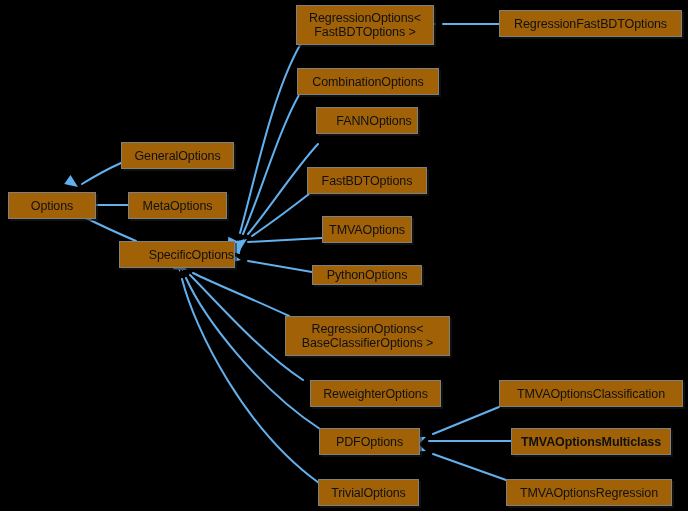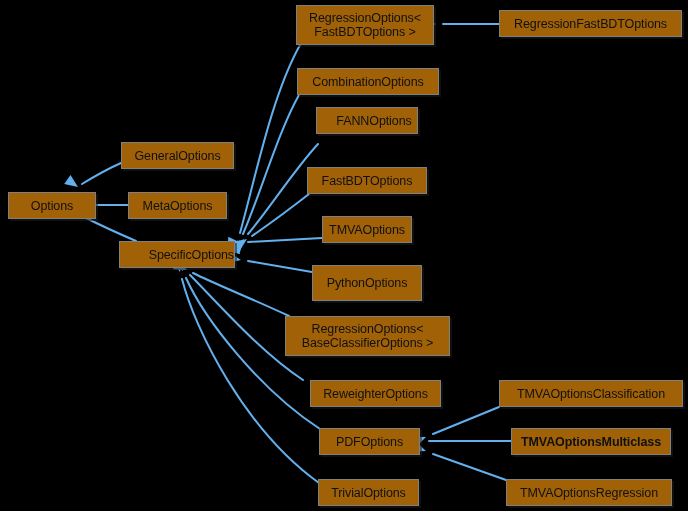--- a/index.html
+++ b/index.html
@@ -94,7 +94,7 @@
       <div class="node-box" style="left: 316px; top: 107px; width: 102px; height: 27px; padding-left: 14px;"><span>FANNOptions</span></div>
       <div class="node-box" style="left: 307px; top: 167px; width: 120px; height: 27px;"><span>FastBDTOptions</span></div>
       <div class="node-box" style="left: 322px; top: 216px; width: 90px; height: 27px;"><span>TMVAOptions</span></div>
-      <div class="node-box" style="left: 312px; top: 265px; width: 110px; height: 36px;"><span>PythonOptions</span></div>
+      <div class="node-box" style="left: 312px; top: 265px; width: 110px; height: 20px;"><span>PythonOptions</span></div>
       <div class="node-box" style="left: 285px; top: 316px; width: 165px; height: 40px;"><span>RegressionOptions&lt;
 BaseClassifierOptions &gt;</span></div>
       <div class="node-box" style="left: 302px; top: 380px; width: 131px; height: 27px; margin-left: 8px;"><span>ReweighterOptions</span></div>

